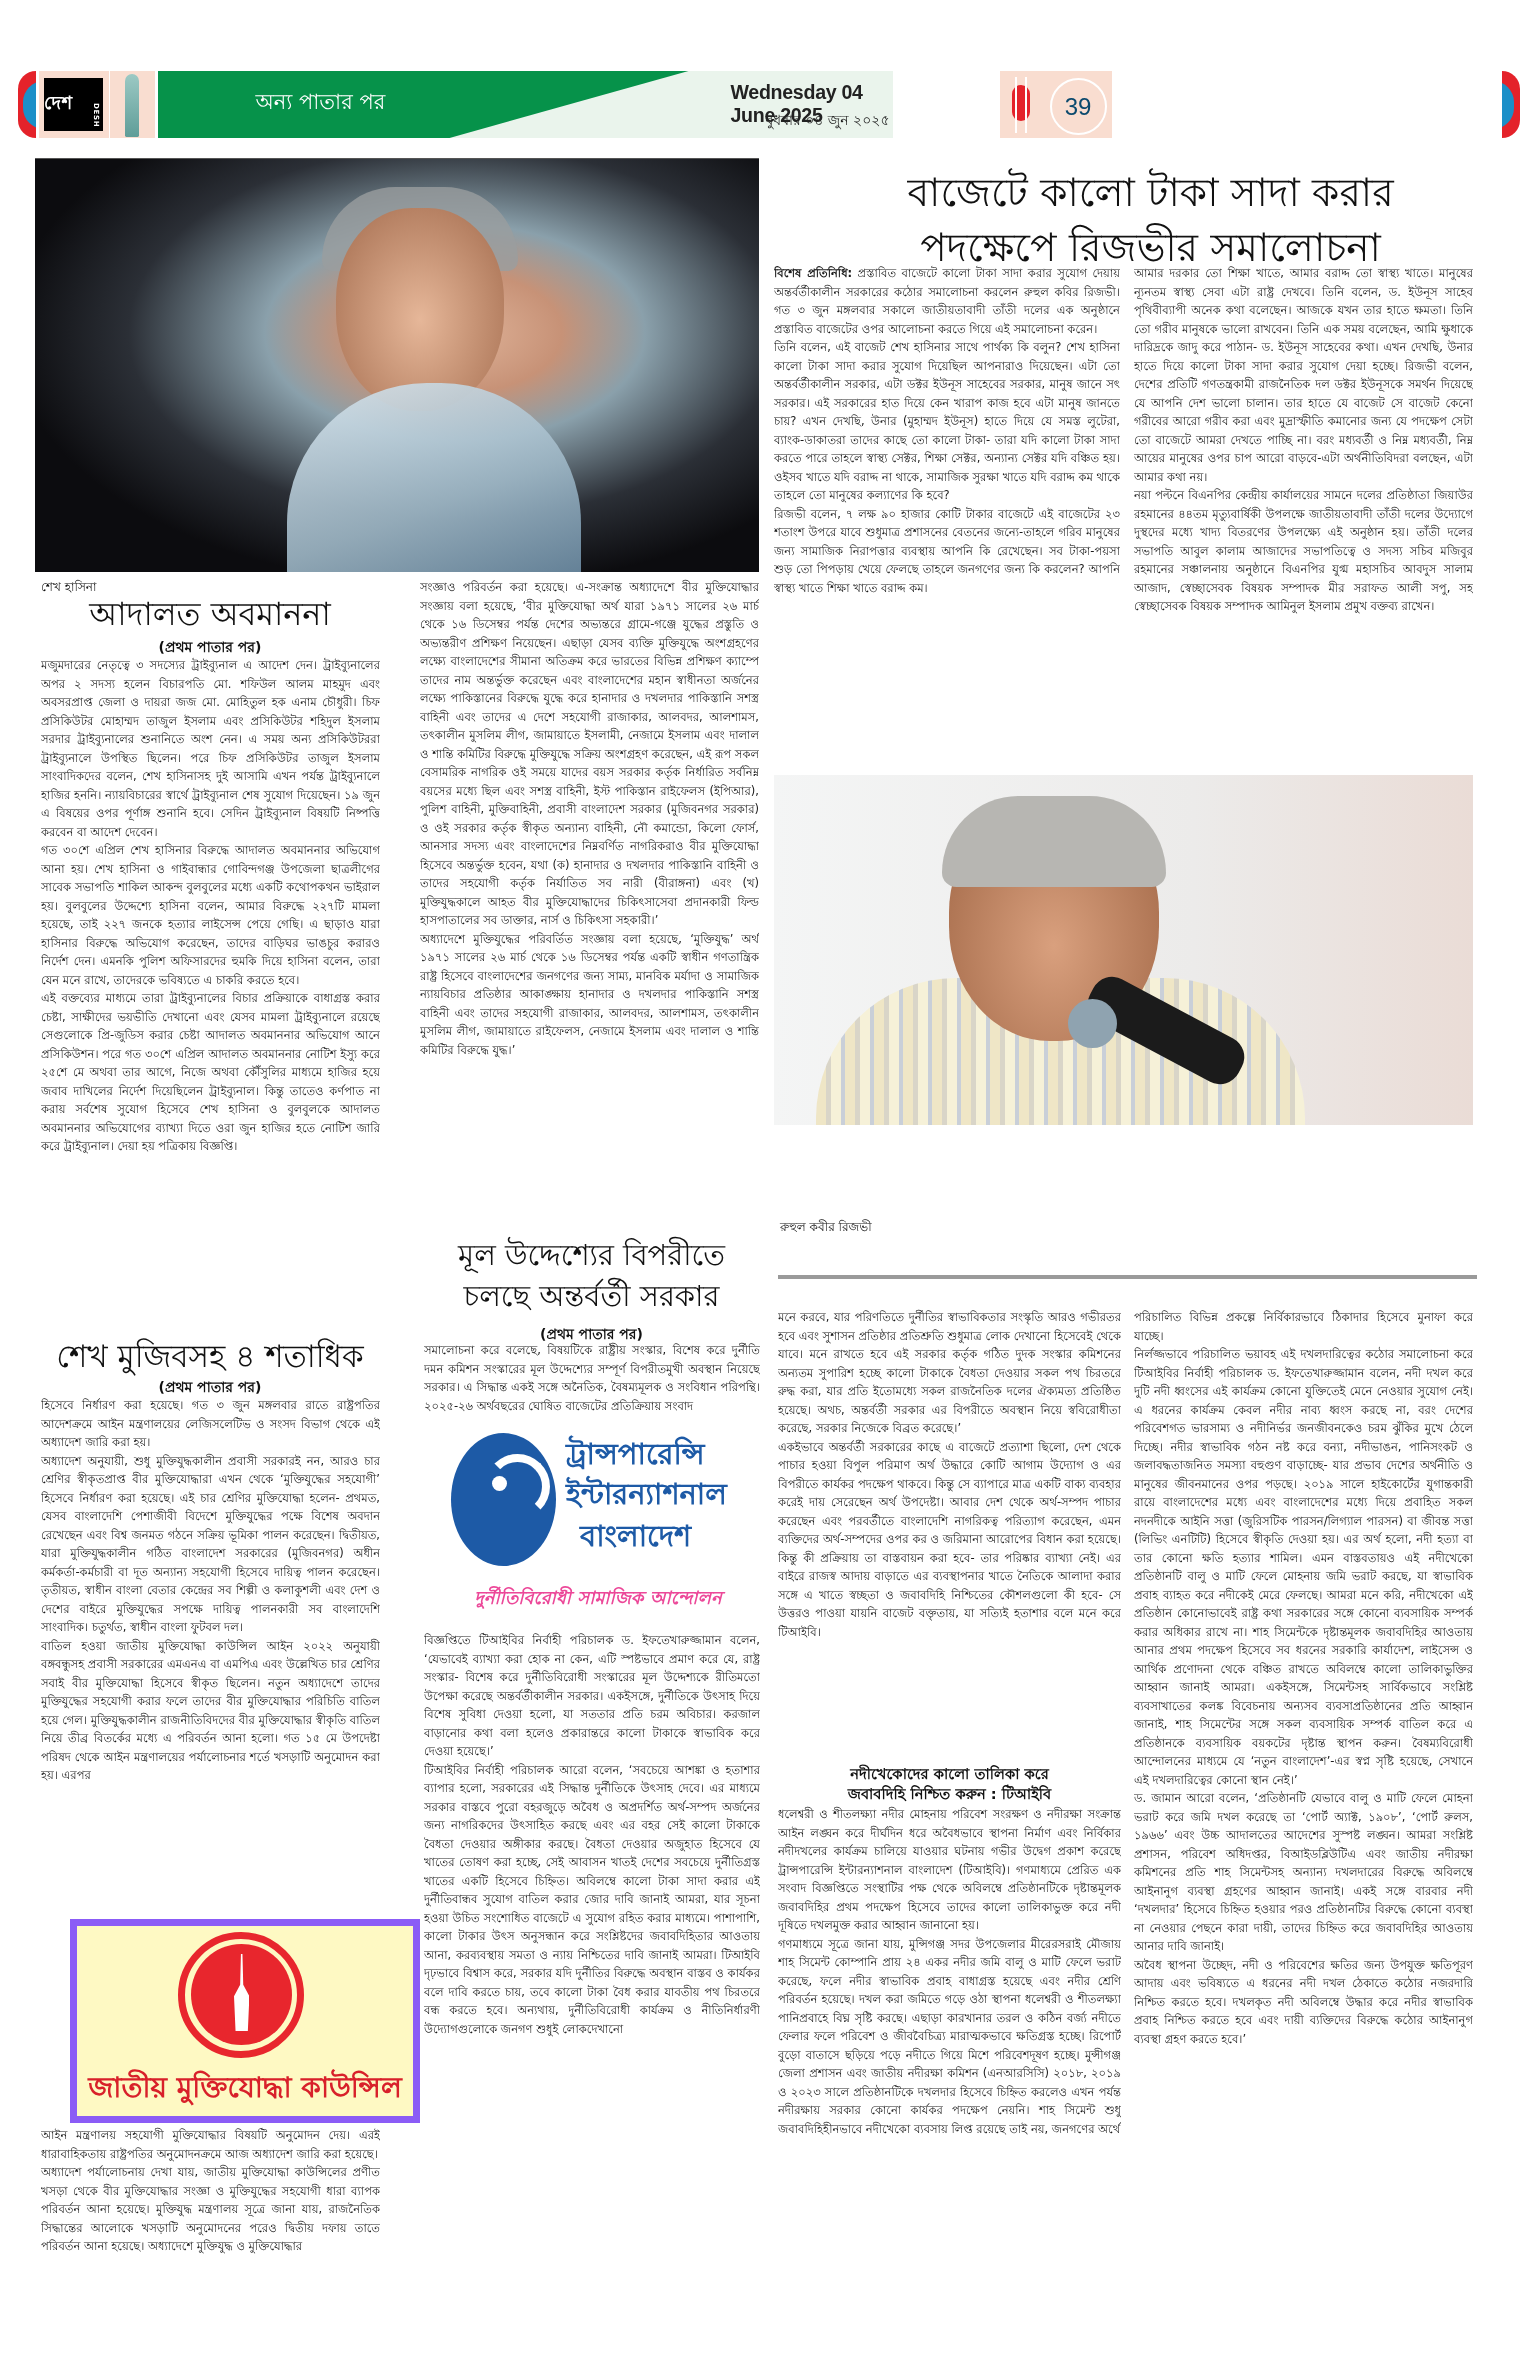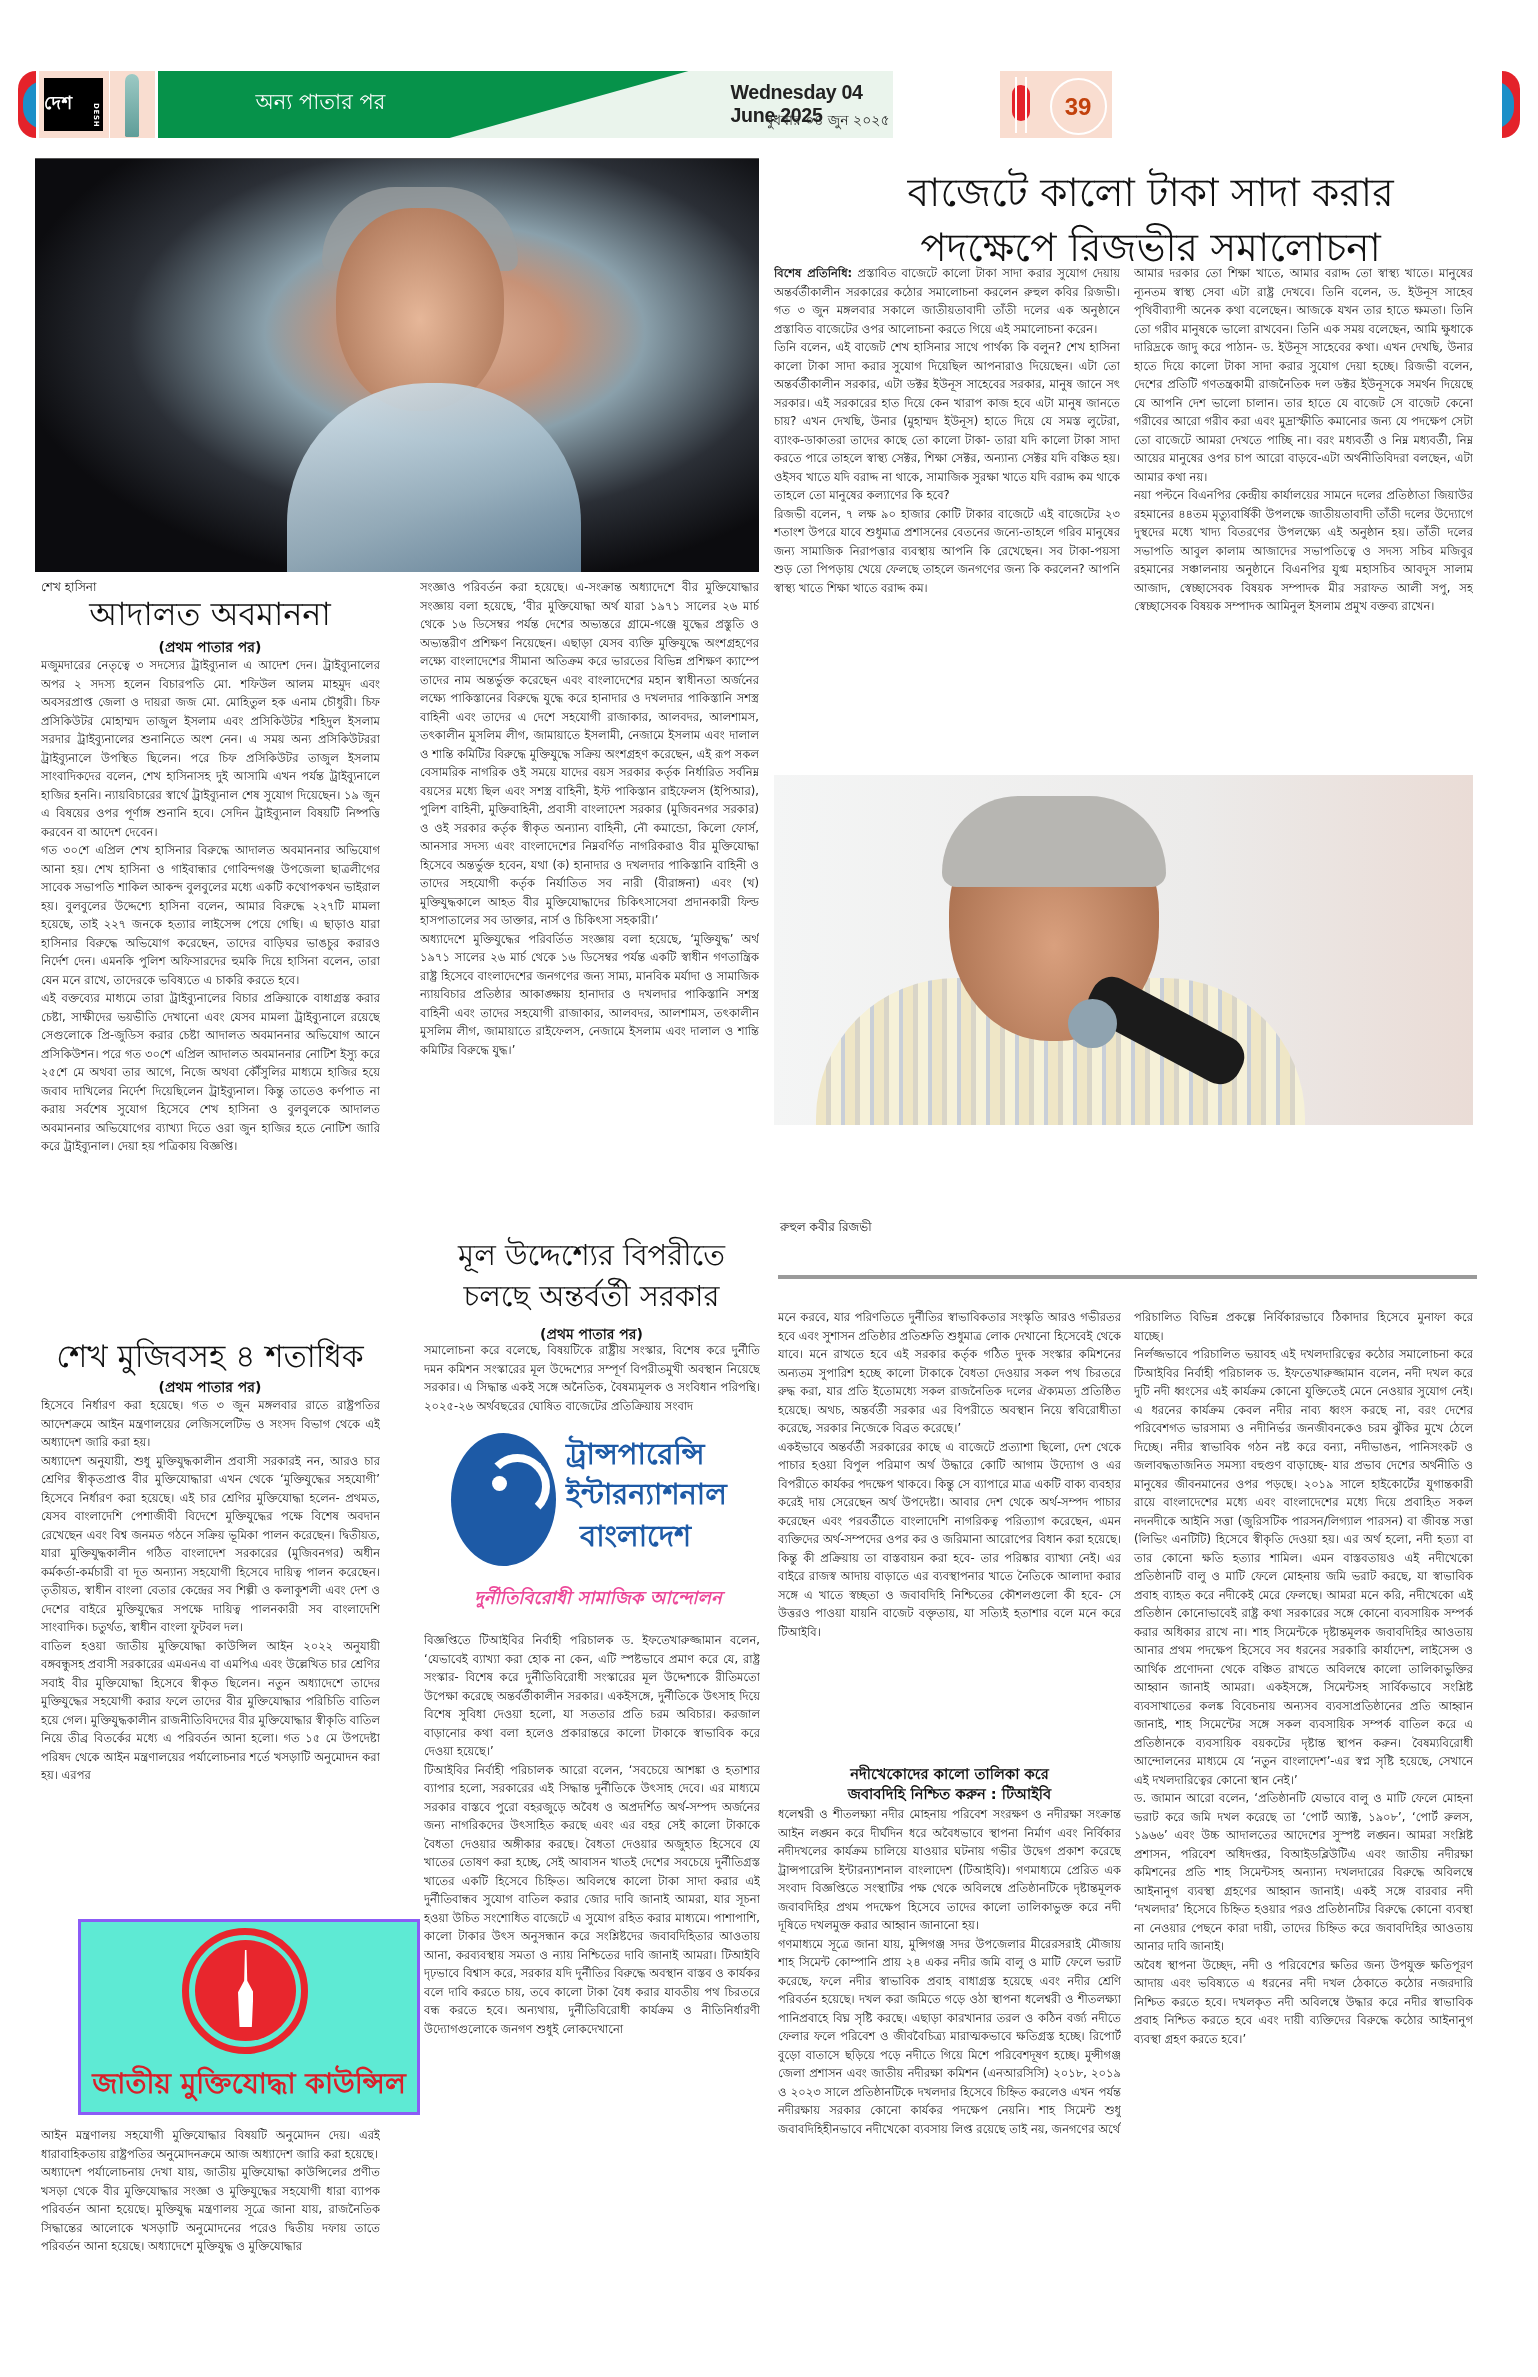--- a/index.html
+++ b/index.html
@@ -37,7 +37,7 @@
   .shaheed .bar { position:absolute; top:0; width:2.1px; height:56px; background:#fff; }
   .page-num-circle { position:absolute; left:50px; top:7px; width:53px; height:53px; border-radius:50%;
                      border:2.1px solid #fff; display:flex; align-items:center; justify-content:center;
-                     font-family:"Liberation Sans",sans-serif; font-size:24px; font-weight:bold; color:#c2410c; }
+                     font-family:"Liberation Sans",sans-serif; font-size:24px; font-weight:normal; color:#0c4a6e; }
   
   .photo-hasina { left:35px; top:159px; width:724px; height:413px;
      background:radial-gradient(ellipse at 58% 42%, #e0b49a 0%, #c79277 18%, #8aa0ab 32%, #2b2f36 55%, #0c0c0f 75%); }

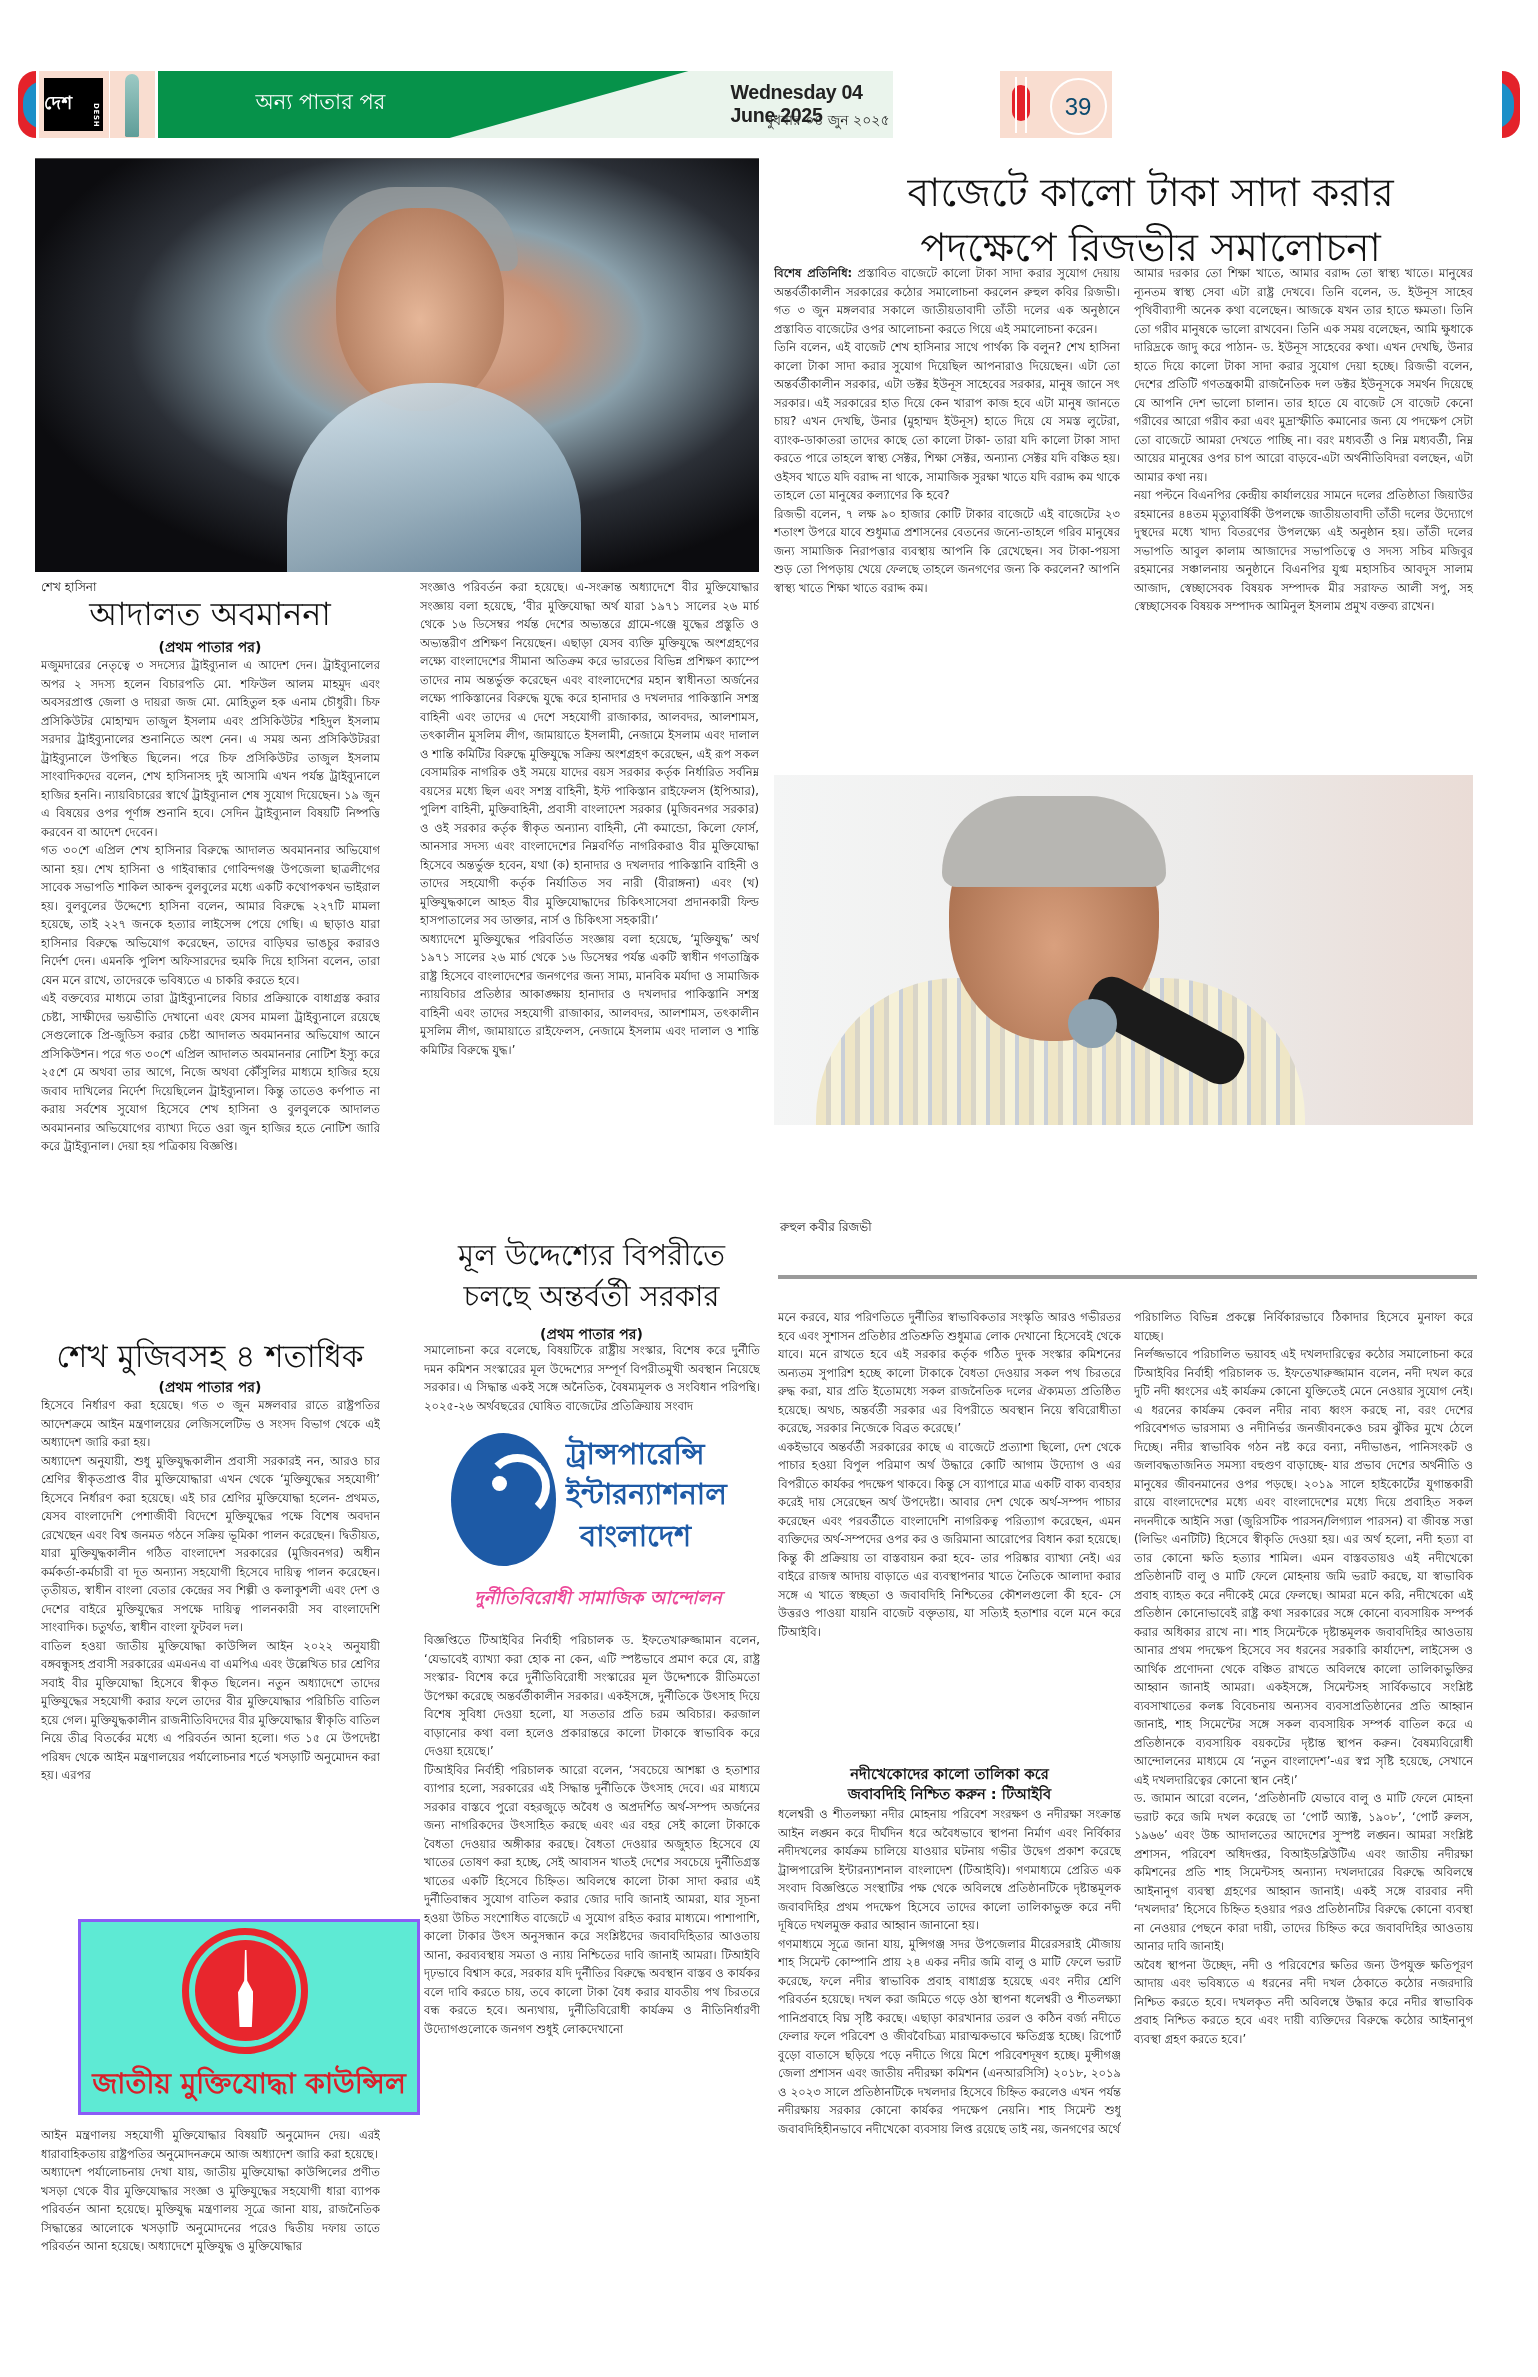--- a/index.html
+++ b/index.html
@@ -70,7 +70,7 @@
   .col .lead { font-weight:bold; }
   .rule { background:#9a9a9a; height:3.5px; }
   
-  .jmc-box { left:70px; top:1919px; width:336px; height:190px; border:3px solid #8b5cf6; background:#5eead4;margin-left:8px; }
+  .jmc-box { left:70px; top:1919px; width:336px; height:190px; border:7px solid #8b5cf6; background:#fef9c3; }
   .jmc-ring { position:absolute; left:101px; top:5.6px; width:126px; height:126px; border-radius:50%;
               border:7px solid #e8262d; box-sizing:border-box; }
   .jmc-disc { position:absolute; left:114px; top:18px; width:101px; height:101px; border-radius:50%; background:#e8262d; }

